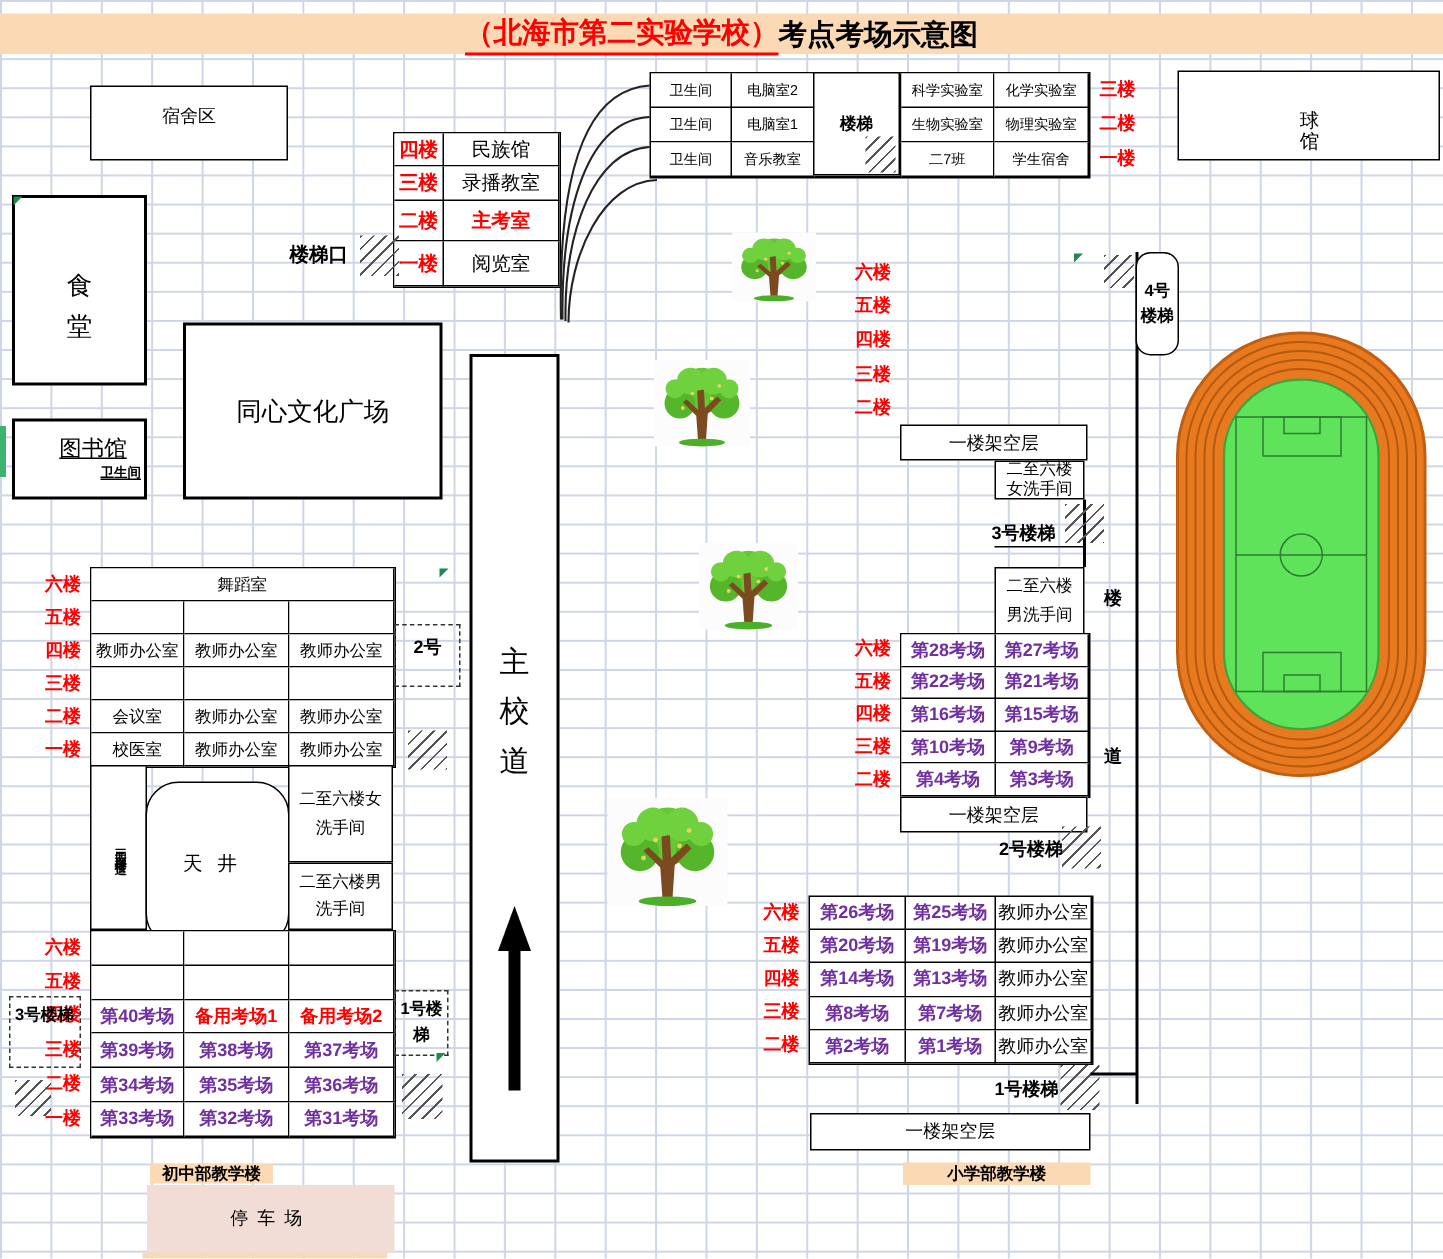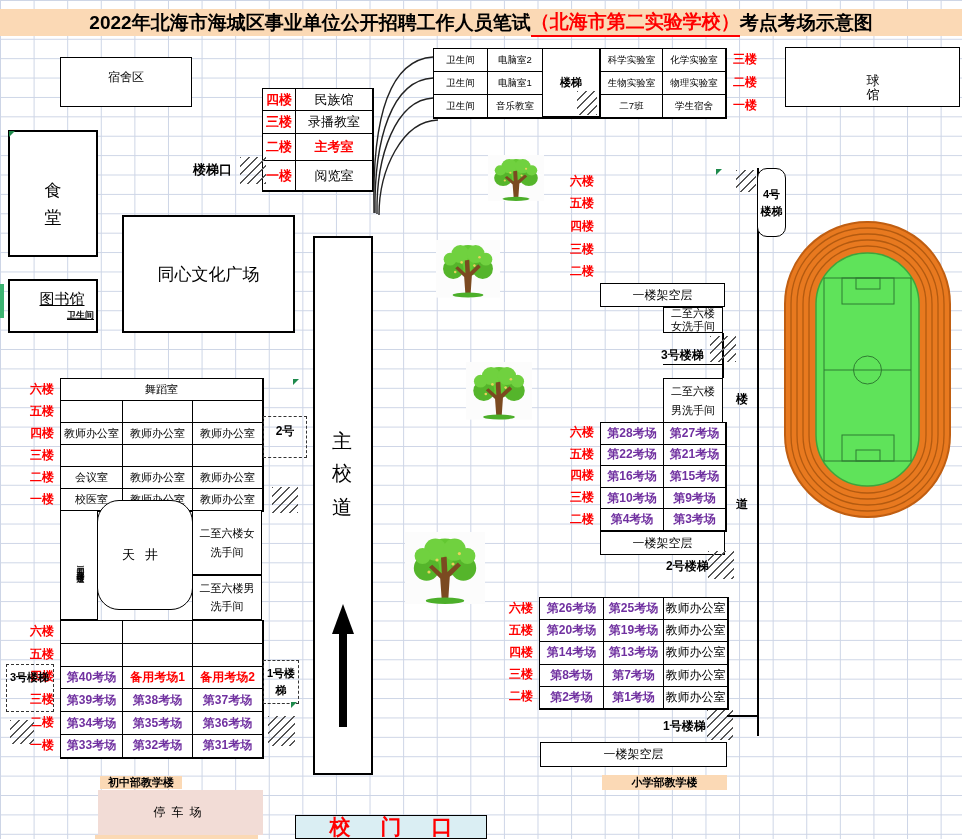--- a/index.html
+++ b/index.html
@@ -40,7 +40,6 @@
 <div id="page">
 
   <div class="abs title" style="left:0;top:9;width:962px;height:27px;top:9px;">
-    <span>2022年北海市海城区事业单位公开招聘工作人员笔试</span>
       <span class="red">（北海市第二实验学校）</span>
       <span>考点考场示意图</span>
   </div>

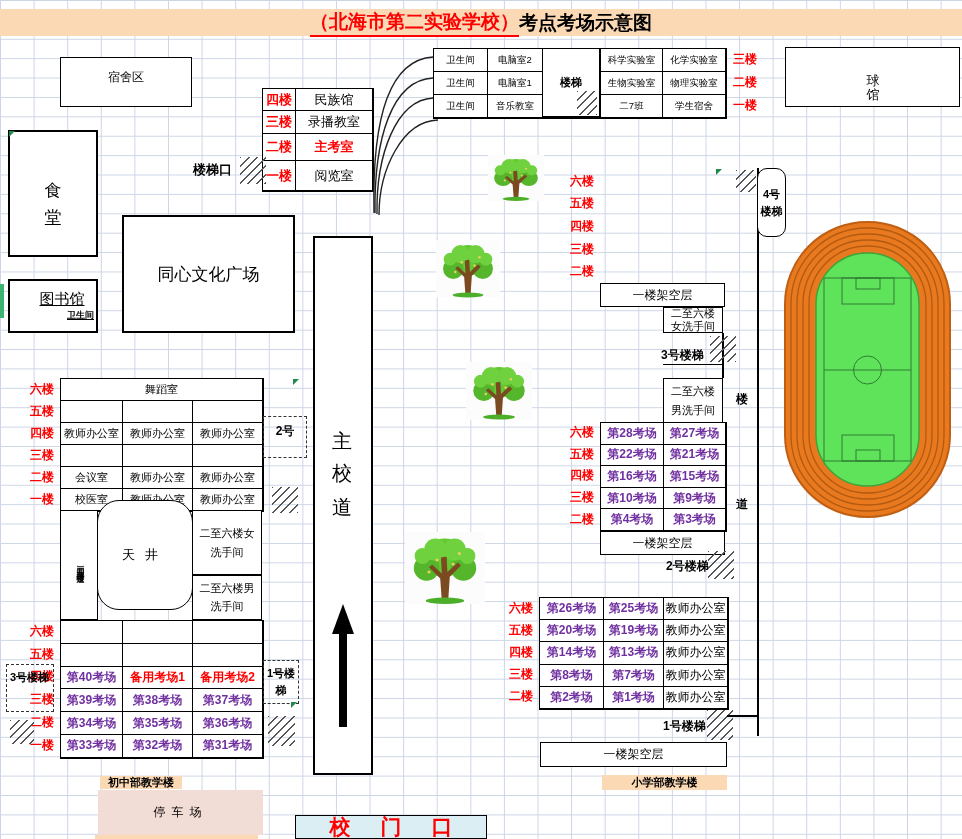--- a/index.html
+++ b/index.html
@@ -136,7 +136,7 @@
   <div class="abs box" style="left:60px;top:510px;width:38px;height:110px;border-width:1.5px;">
       <span class="vtext" style="font-size:8px;letter-spacing:2px;font-weight:bold;">三四五楼楼道</span>
     </div>
-  <div class="abs box" style="left:97px;top:500px;width:96px;height:110px;border-width:1.5px;font-size:13px;border-radius:22px;">
+  <div class="abs box" style="left:97px;top:521px;width:96px;height:110px;border-width:1.5px;font-size:13px;border-radius:22px;">
       <span style="letter-spacing:10px;">天井</span>
     </div>
   <div class="abs box" style="left:192px;top:510px;width:70px;height:65px;border-width:1.5px;font-size:11px;padding:0 4px;line-height:1.7;">

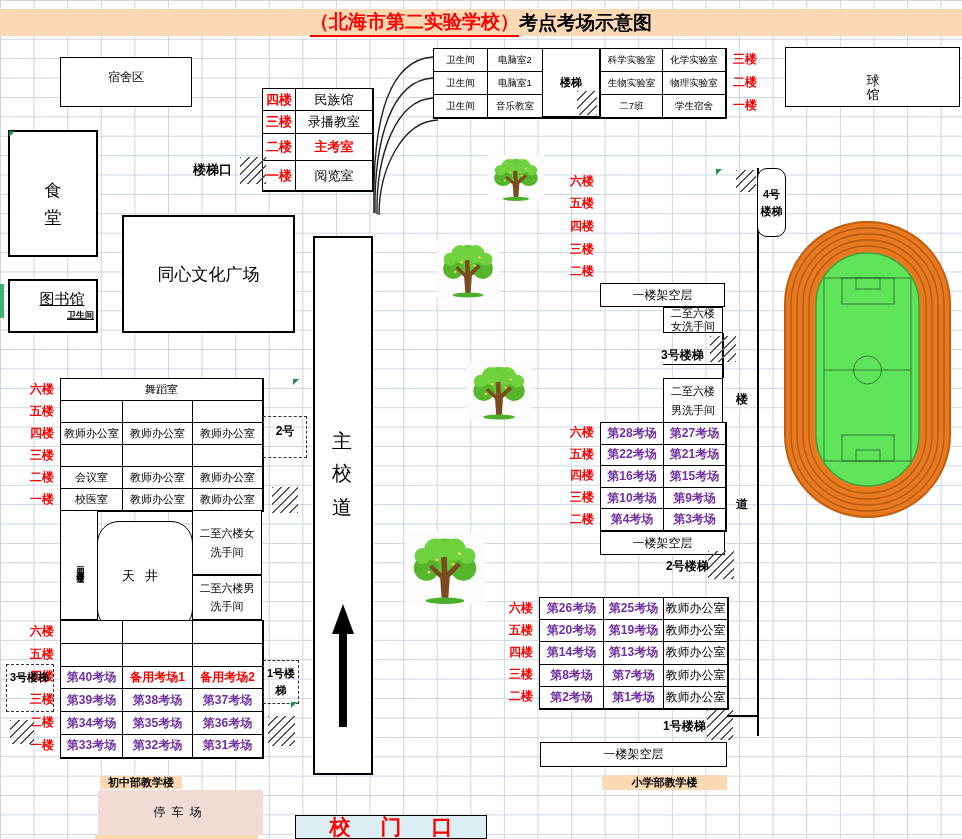--- a/index.html
+++ b/index.html
@@ -276,9 +276,6 @@
   <div class="abs peach" style="left:602px;top:775px;width:125px;height:15px;font-size:11px;">
       <span>小学部教学楼</span>
     </div>
-  <div class="abs" style="left:295px;top:815px;width:192px;height:24px;background:#daeef3;border:1.6px solid #000;display:flex;align-items:center;justify-content:center;">
-    <span style="color:#f00;font-weight:bold;font-size:21px;letter-spacing:30px;text-indent:30px;">校门口</span>
-  </div>
 
   <div class="abs gmark" style="left:9px;top:131px;"></div>
   <div class="abs gmark" style="left:716px;top:169px;"></div>

